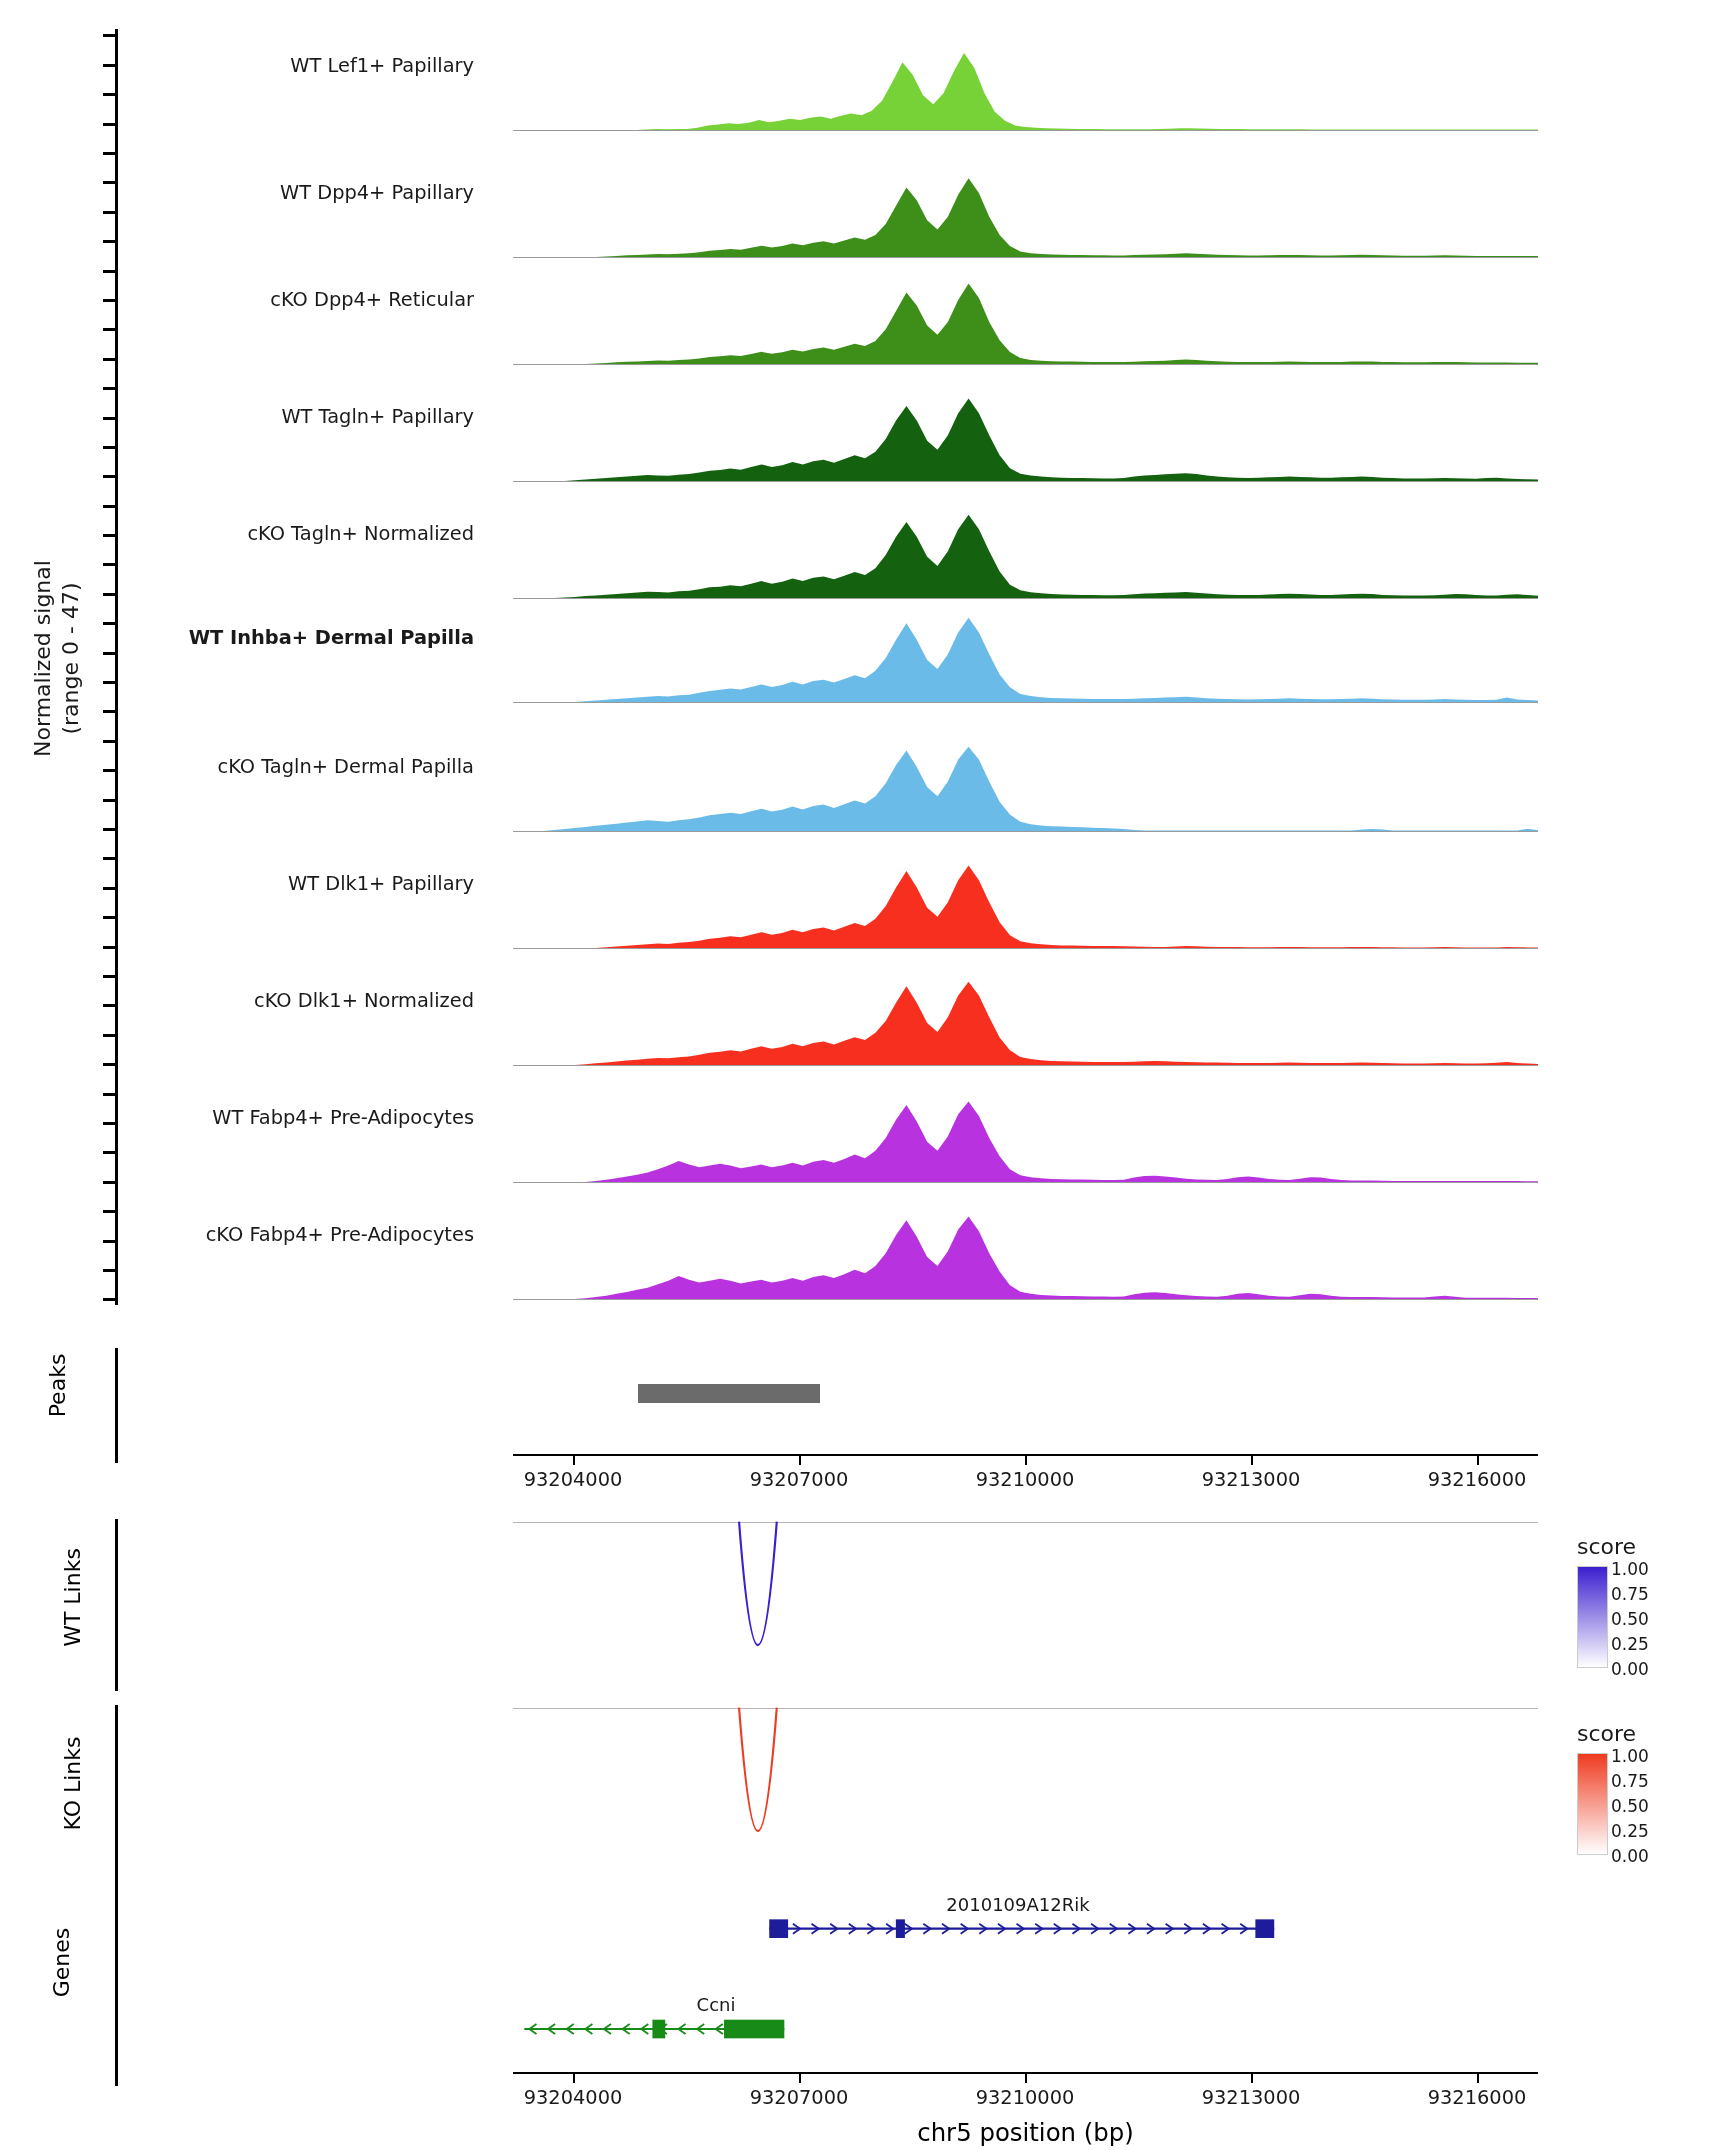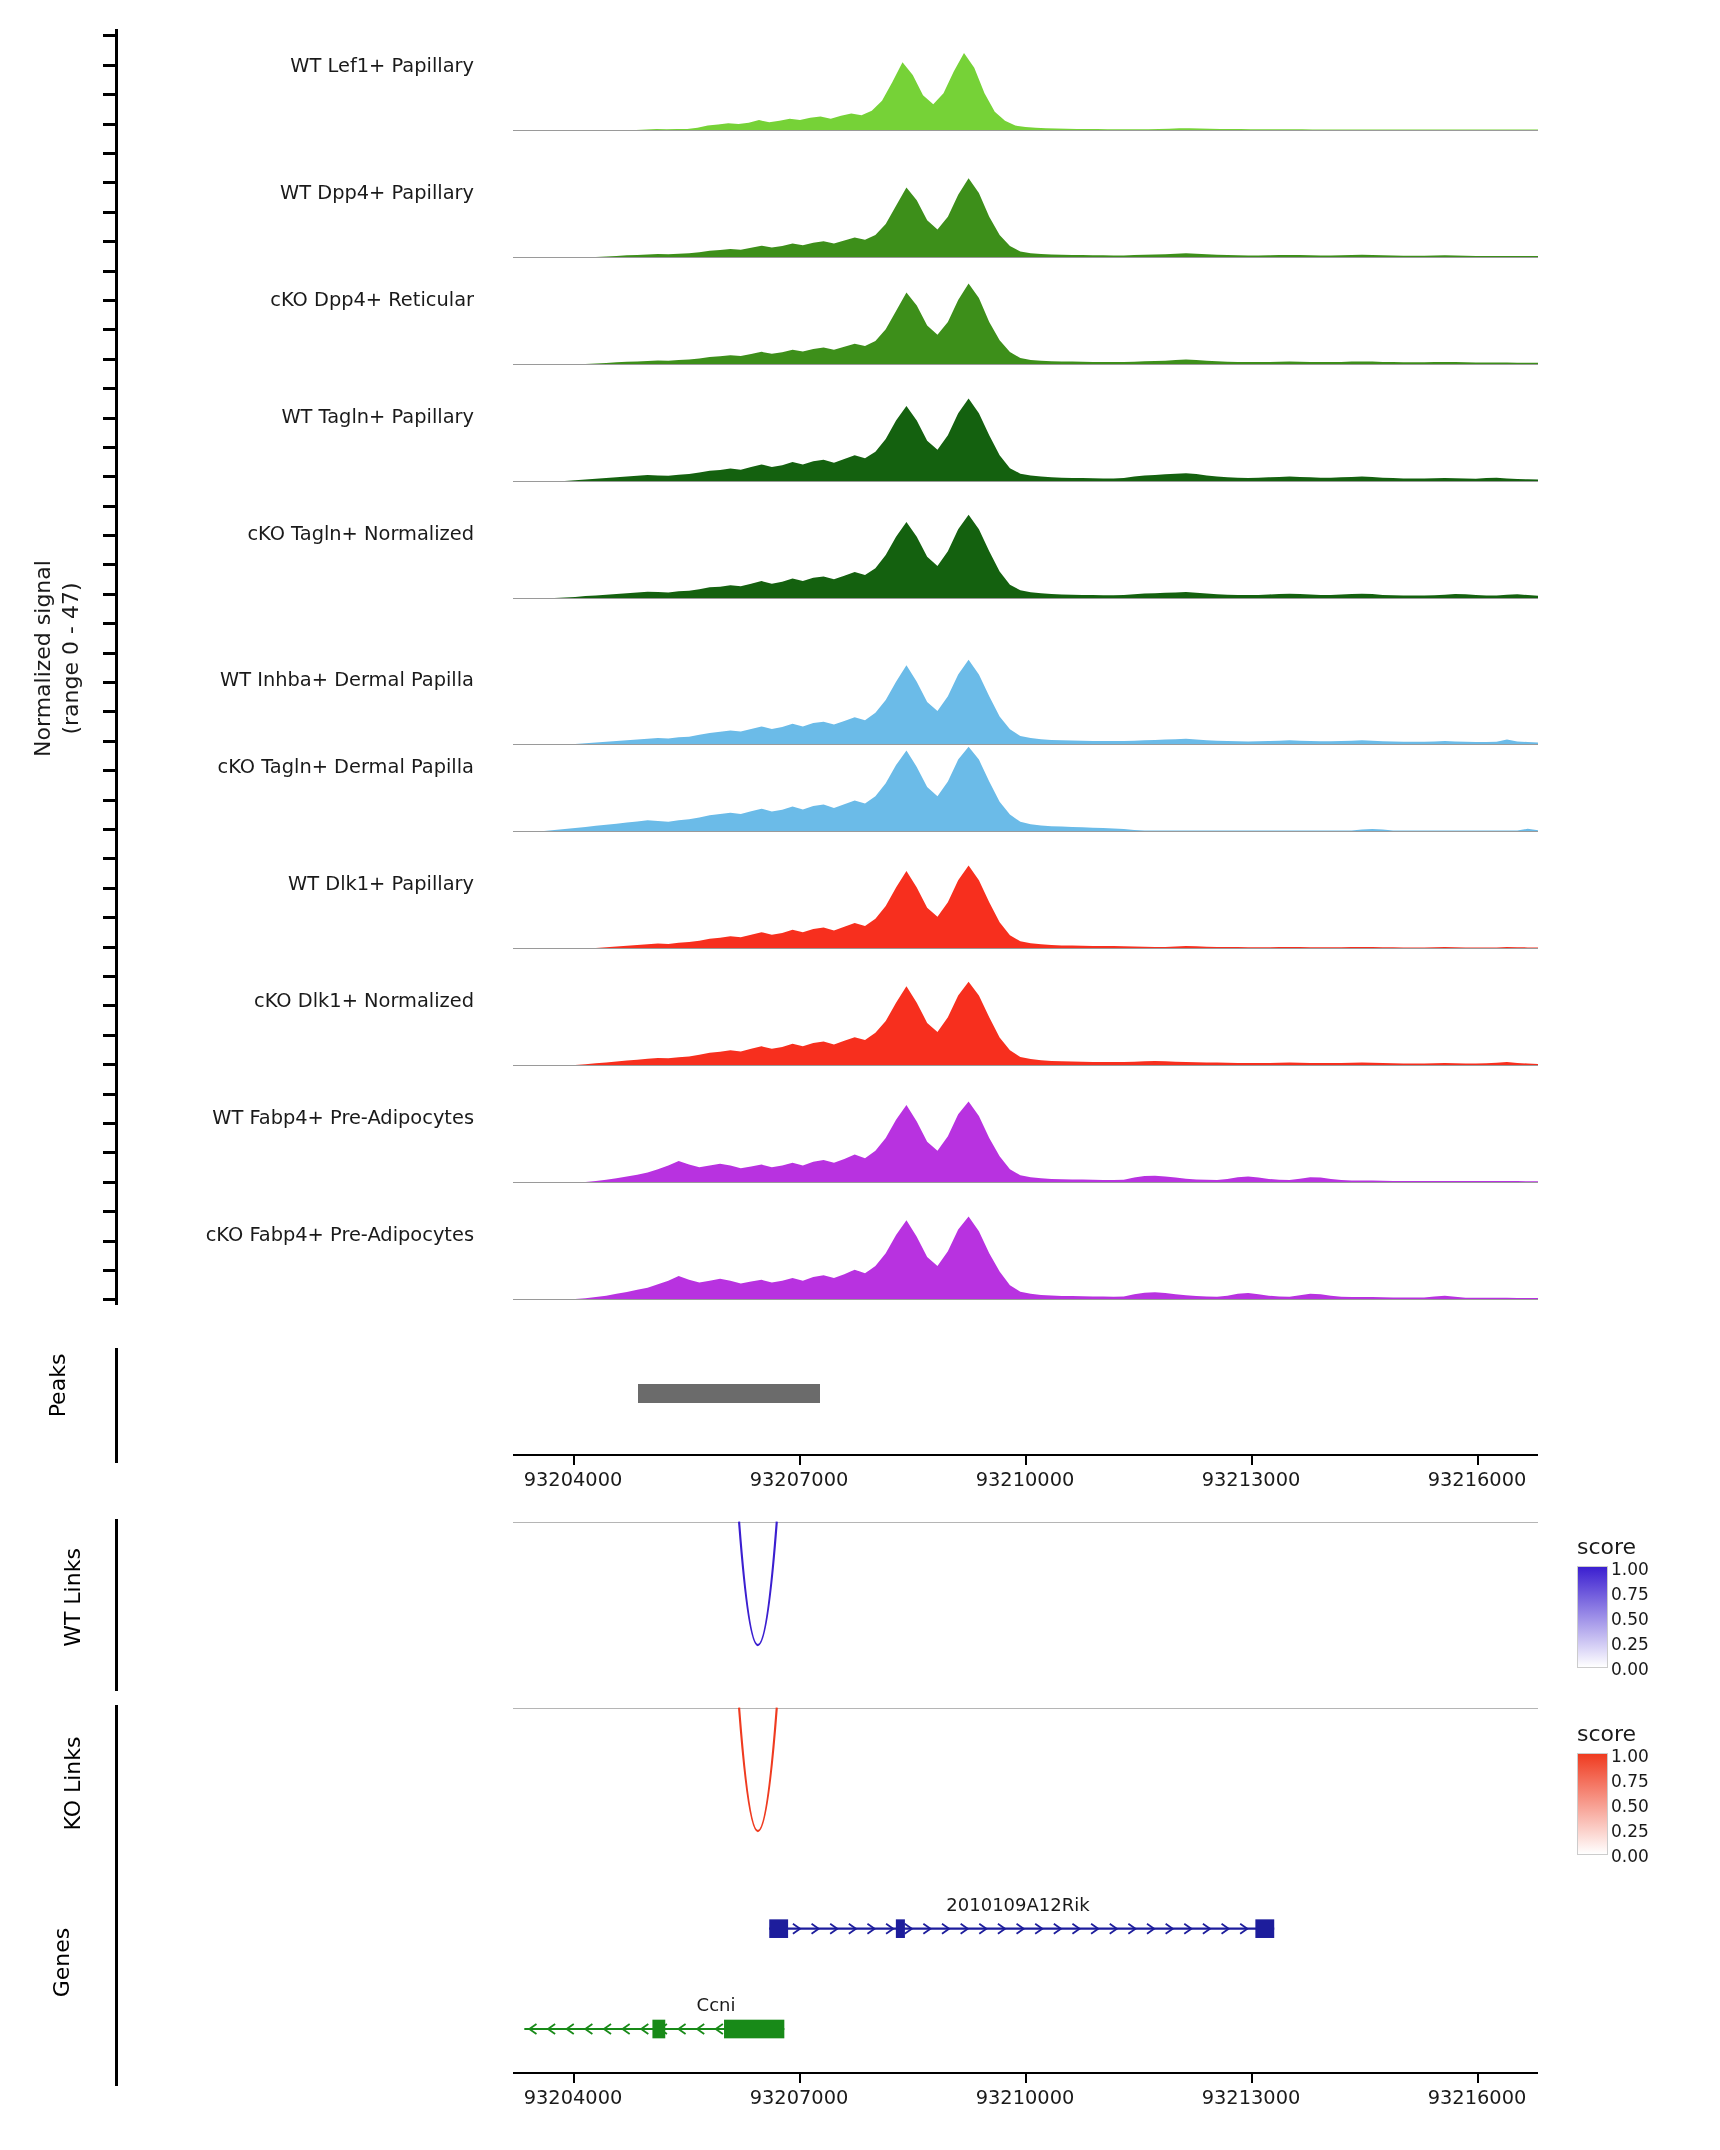--- a/index.html
+++ b/index.html
@@ -340,7 +340,7 @@
         </div>
         <div class="track-baseline" style="top: 105px;"></div>
       </div>
-      <div class="track-row" style="top: 639px;">
+      <div class="track-row" style="top: 597px; font-weight: bold;">
         <div class="track-label">WT Inhba+ Dermal Papilla</div>
         <div class="track-plot" style="top: 5.7px;">
           <svg width="1025" height="99" viewBox="0 0 1430 138">

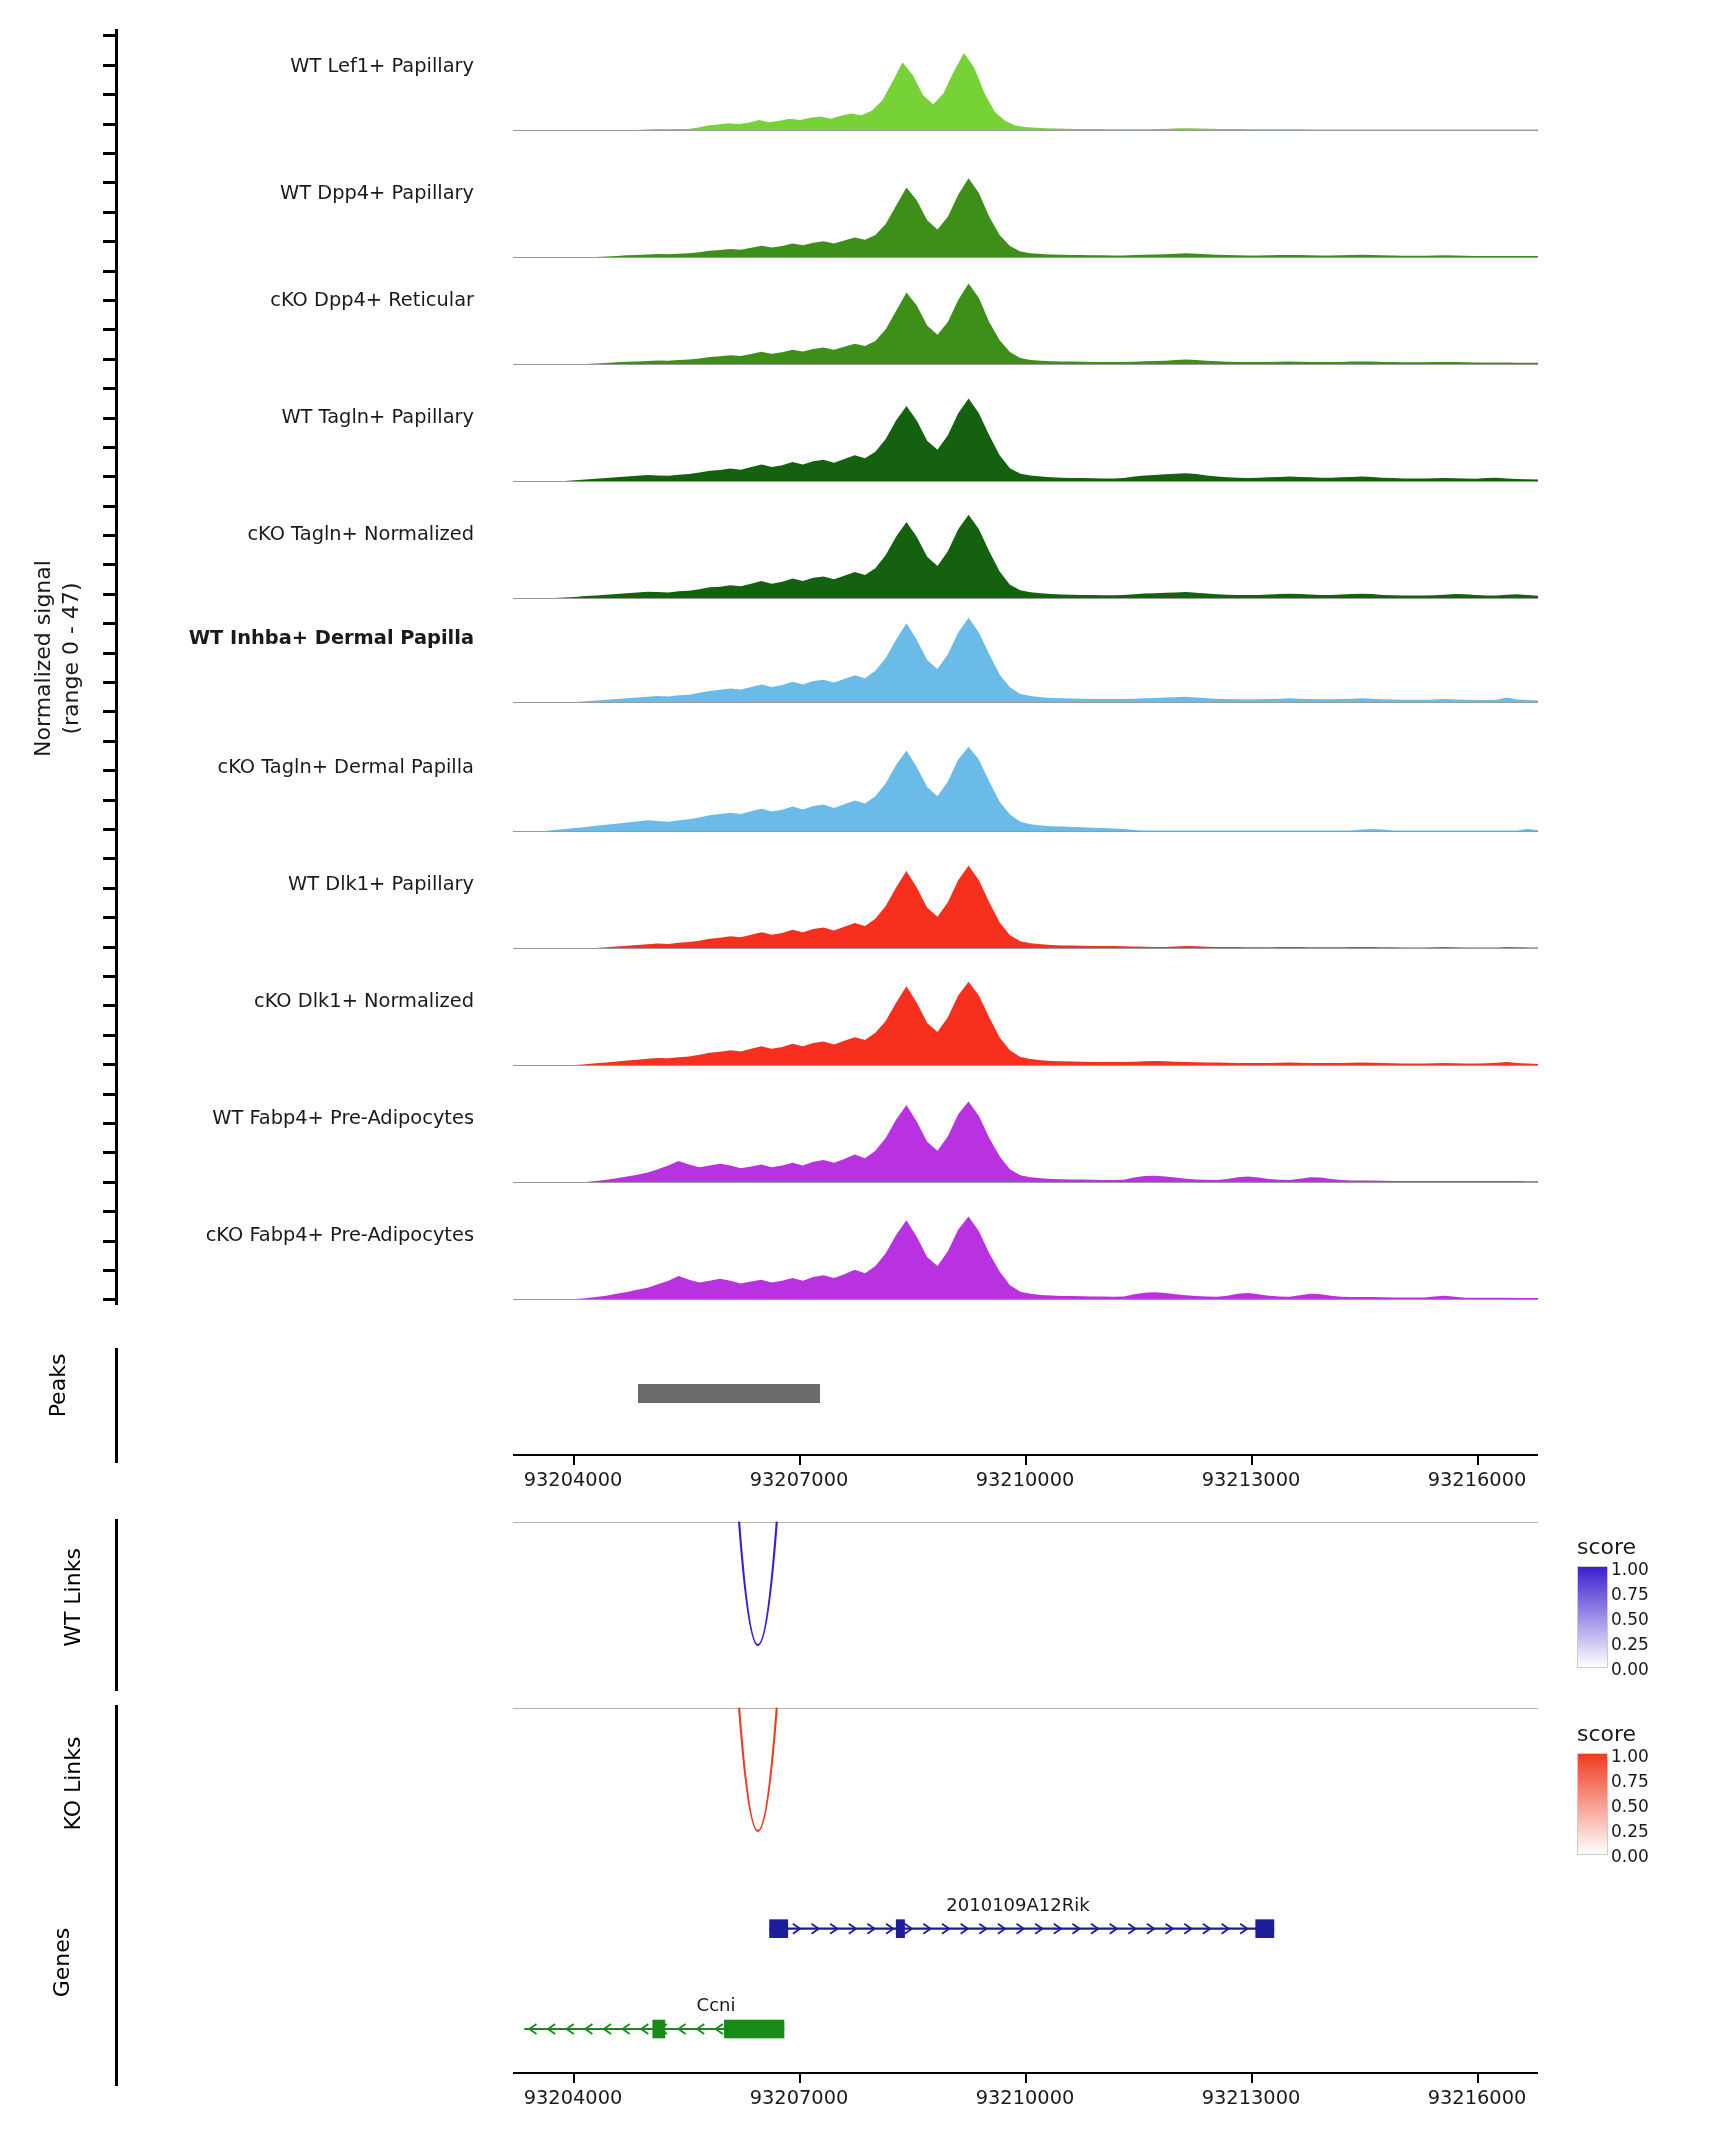--- a/index.html
+++ b/index.html
@@ -531,6 +531,7 @@
       <div class="xtick" style="left: 1477px; top: 210px;"></div>
       <div class="xtick-label" style="left: 1477px; top: 222px;">93216000</div>
     </div>
+  <div id="xaxis-title">chr5 position (bp)</div>
 <div class="gene-name" style="left: 1018px; top: 30px;">2010109A12Rik</div>
     <div class="gene-name" style="left: 716px; top: 130px;">Ccni</div>
   </div>

